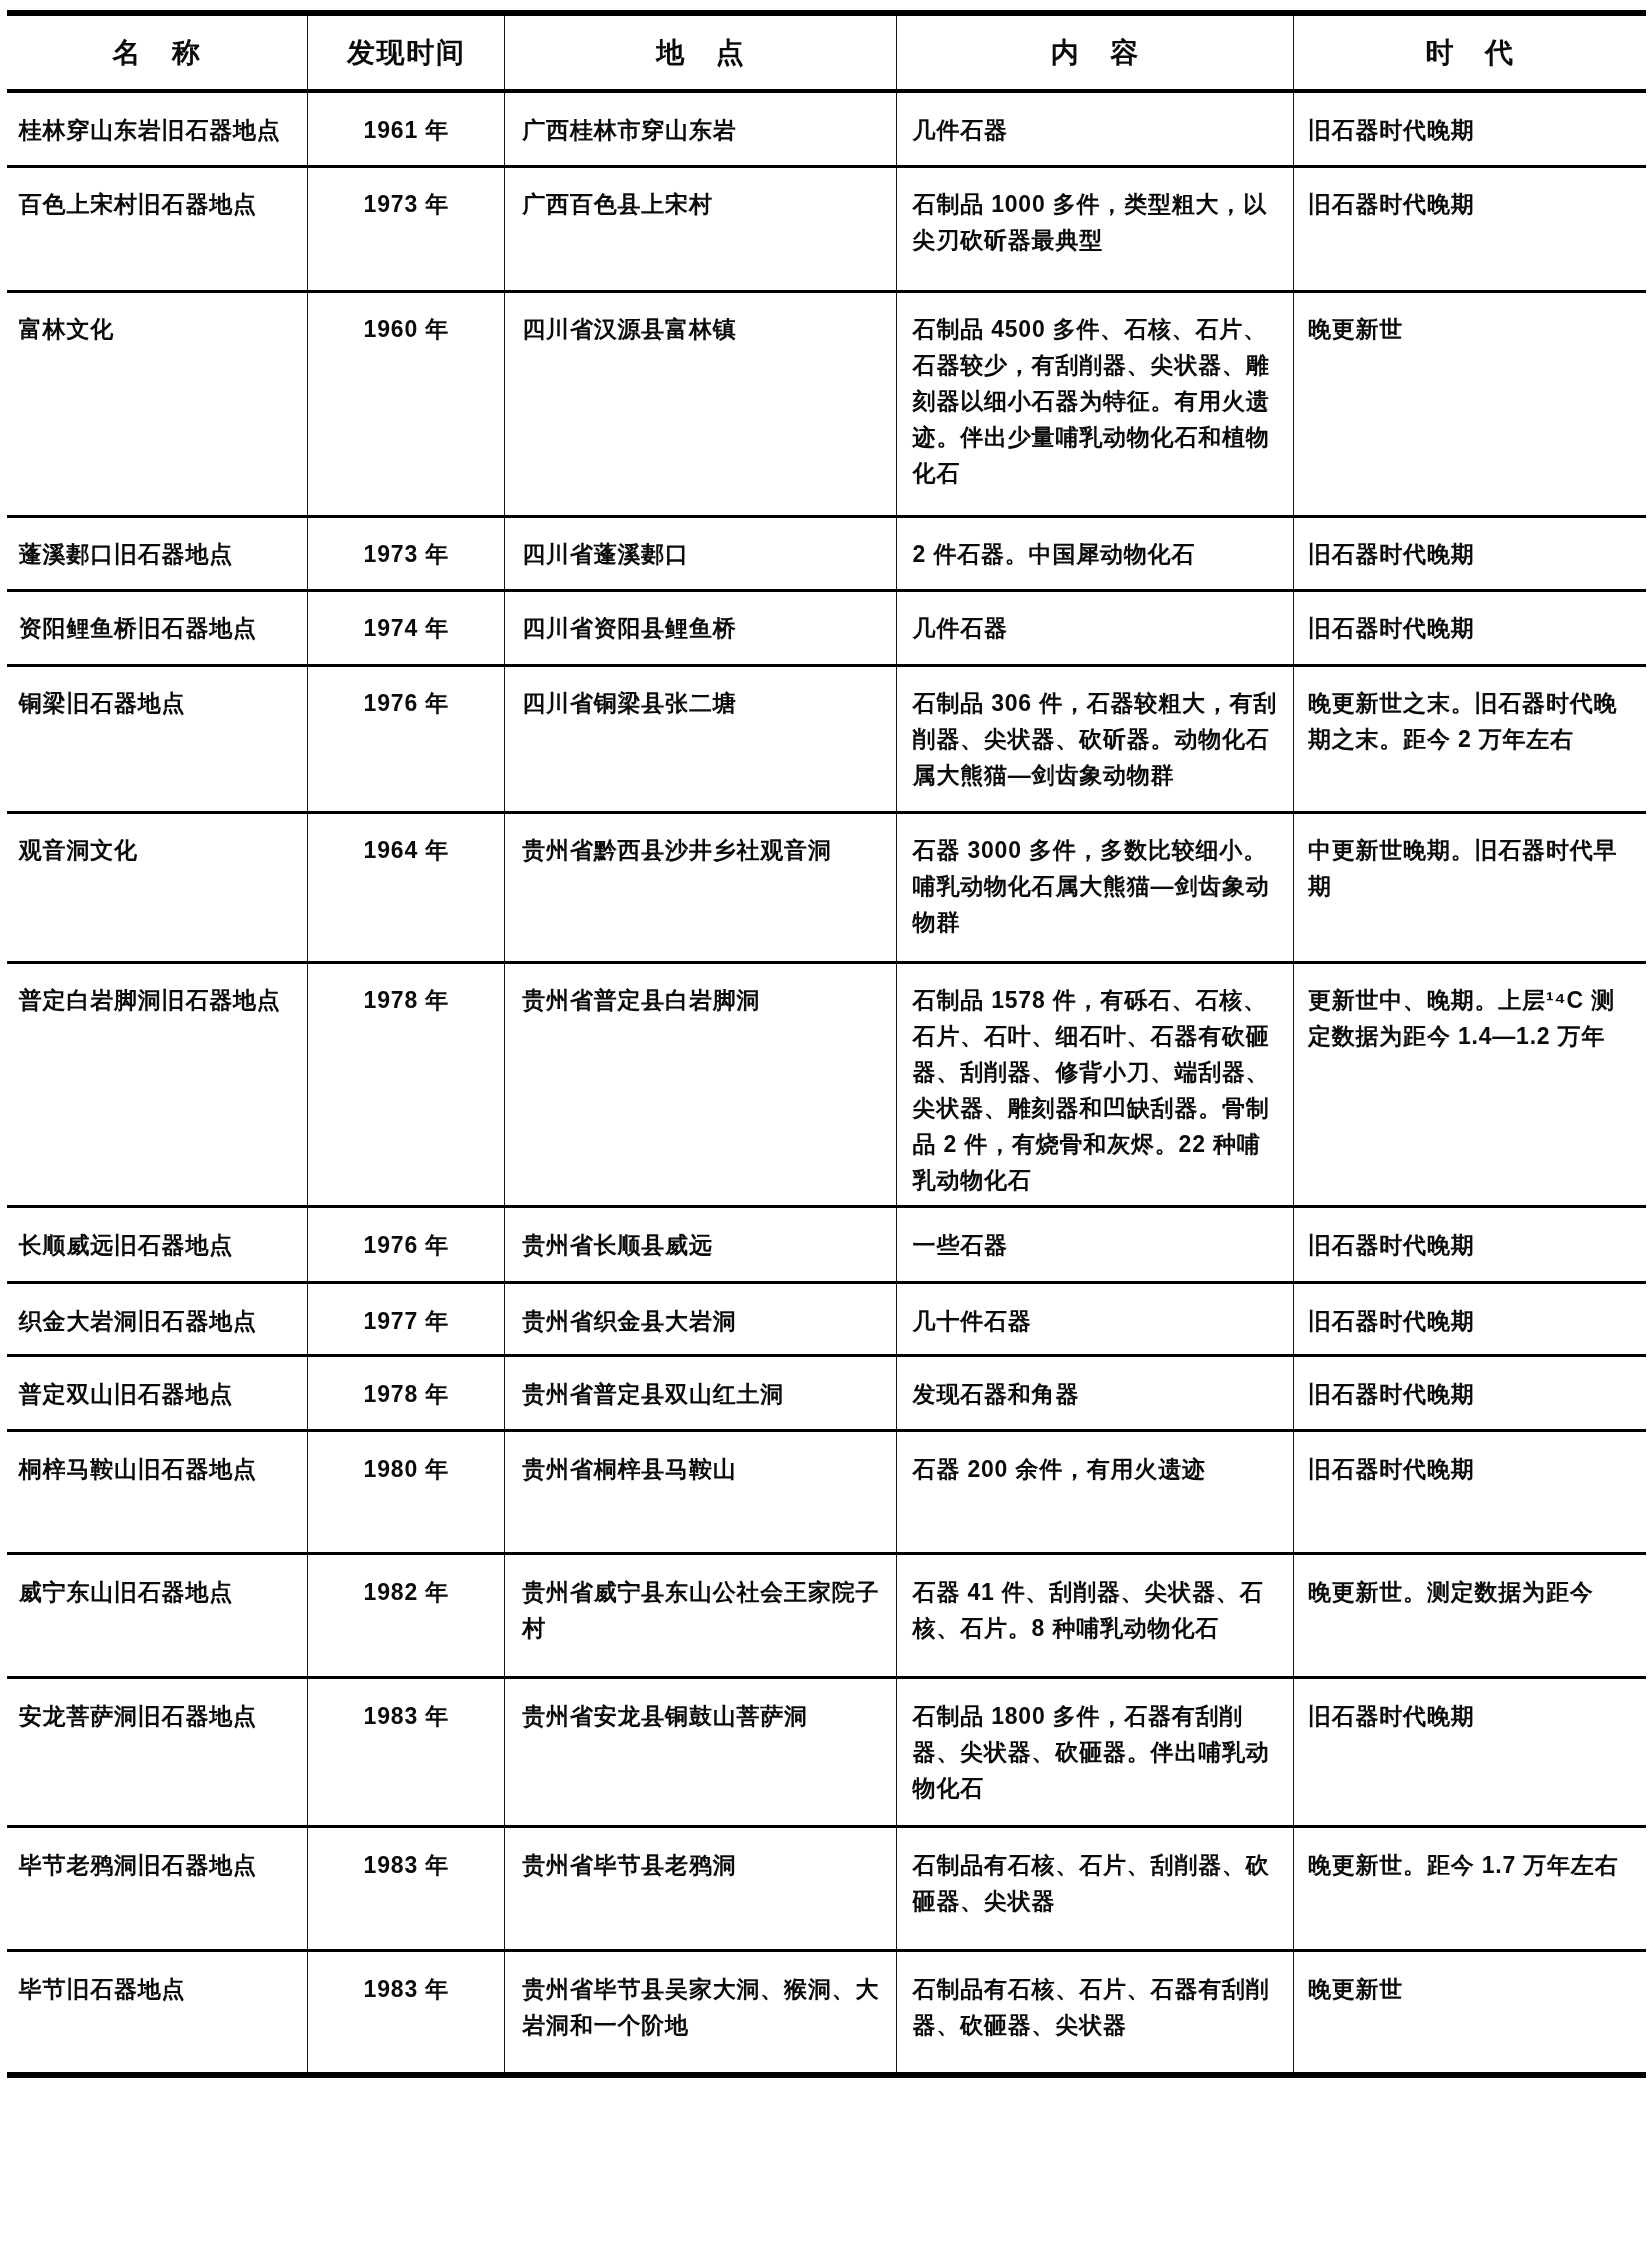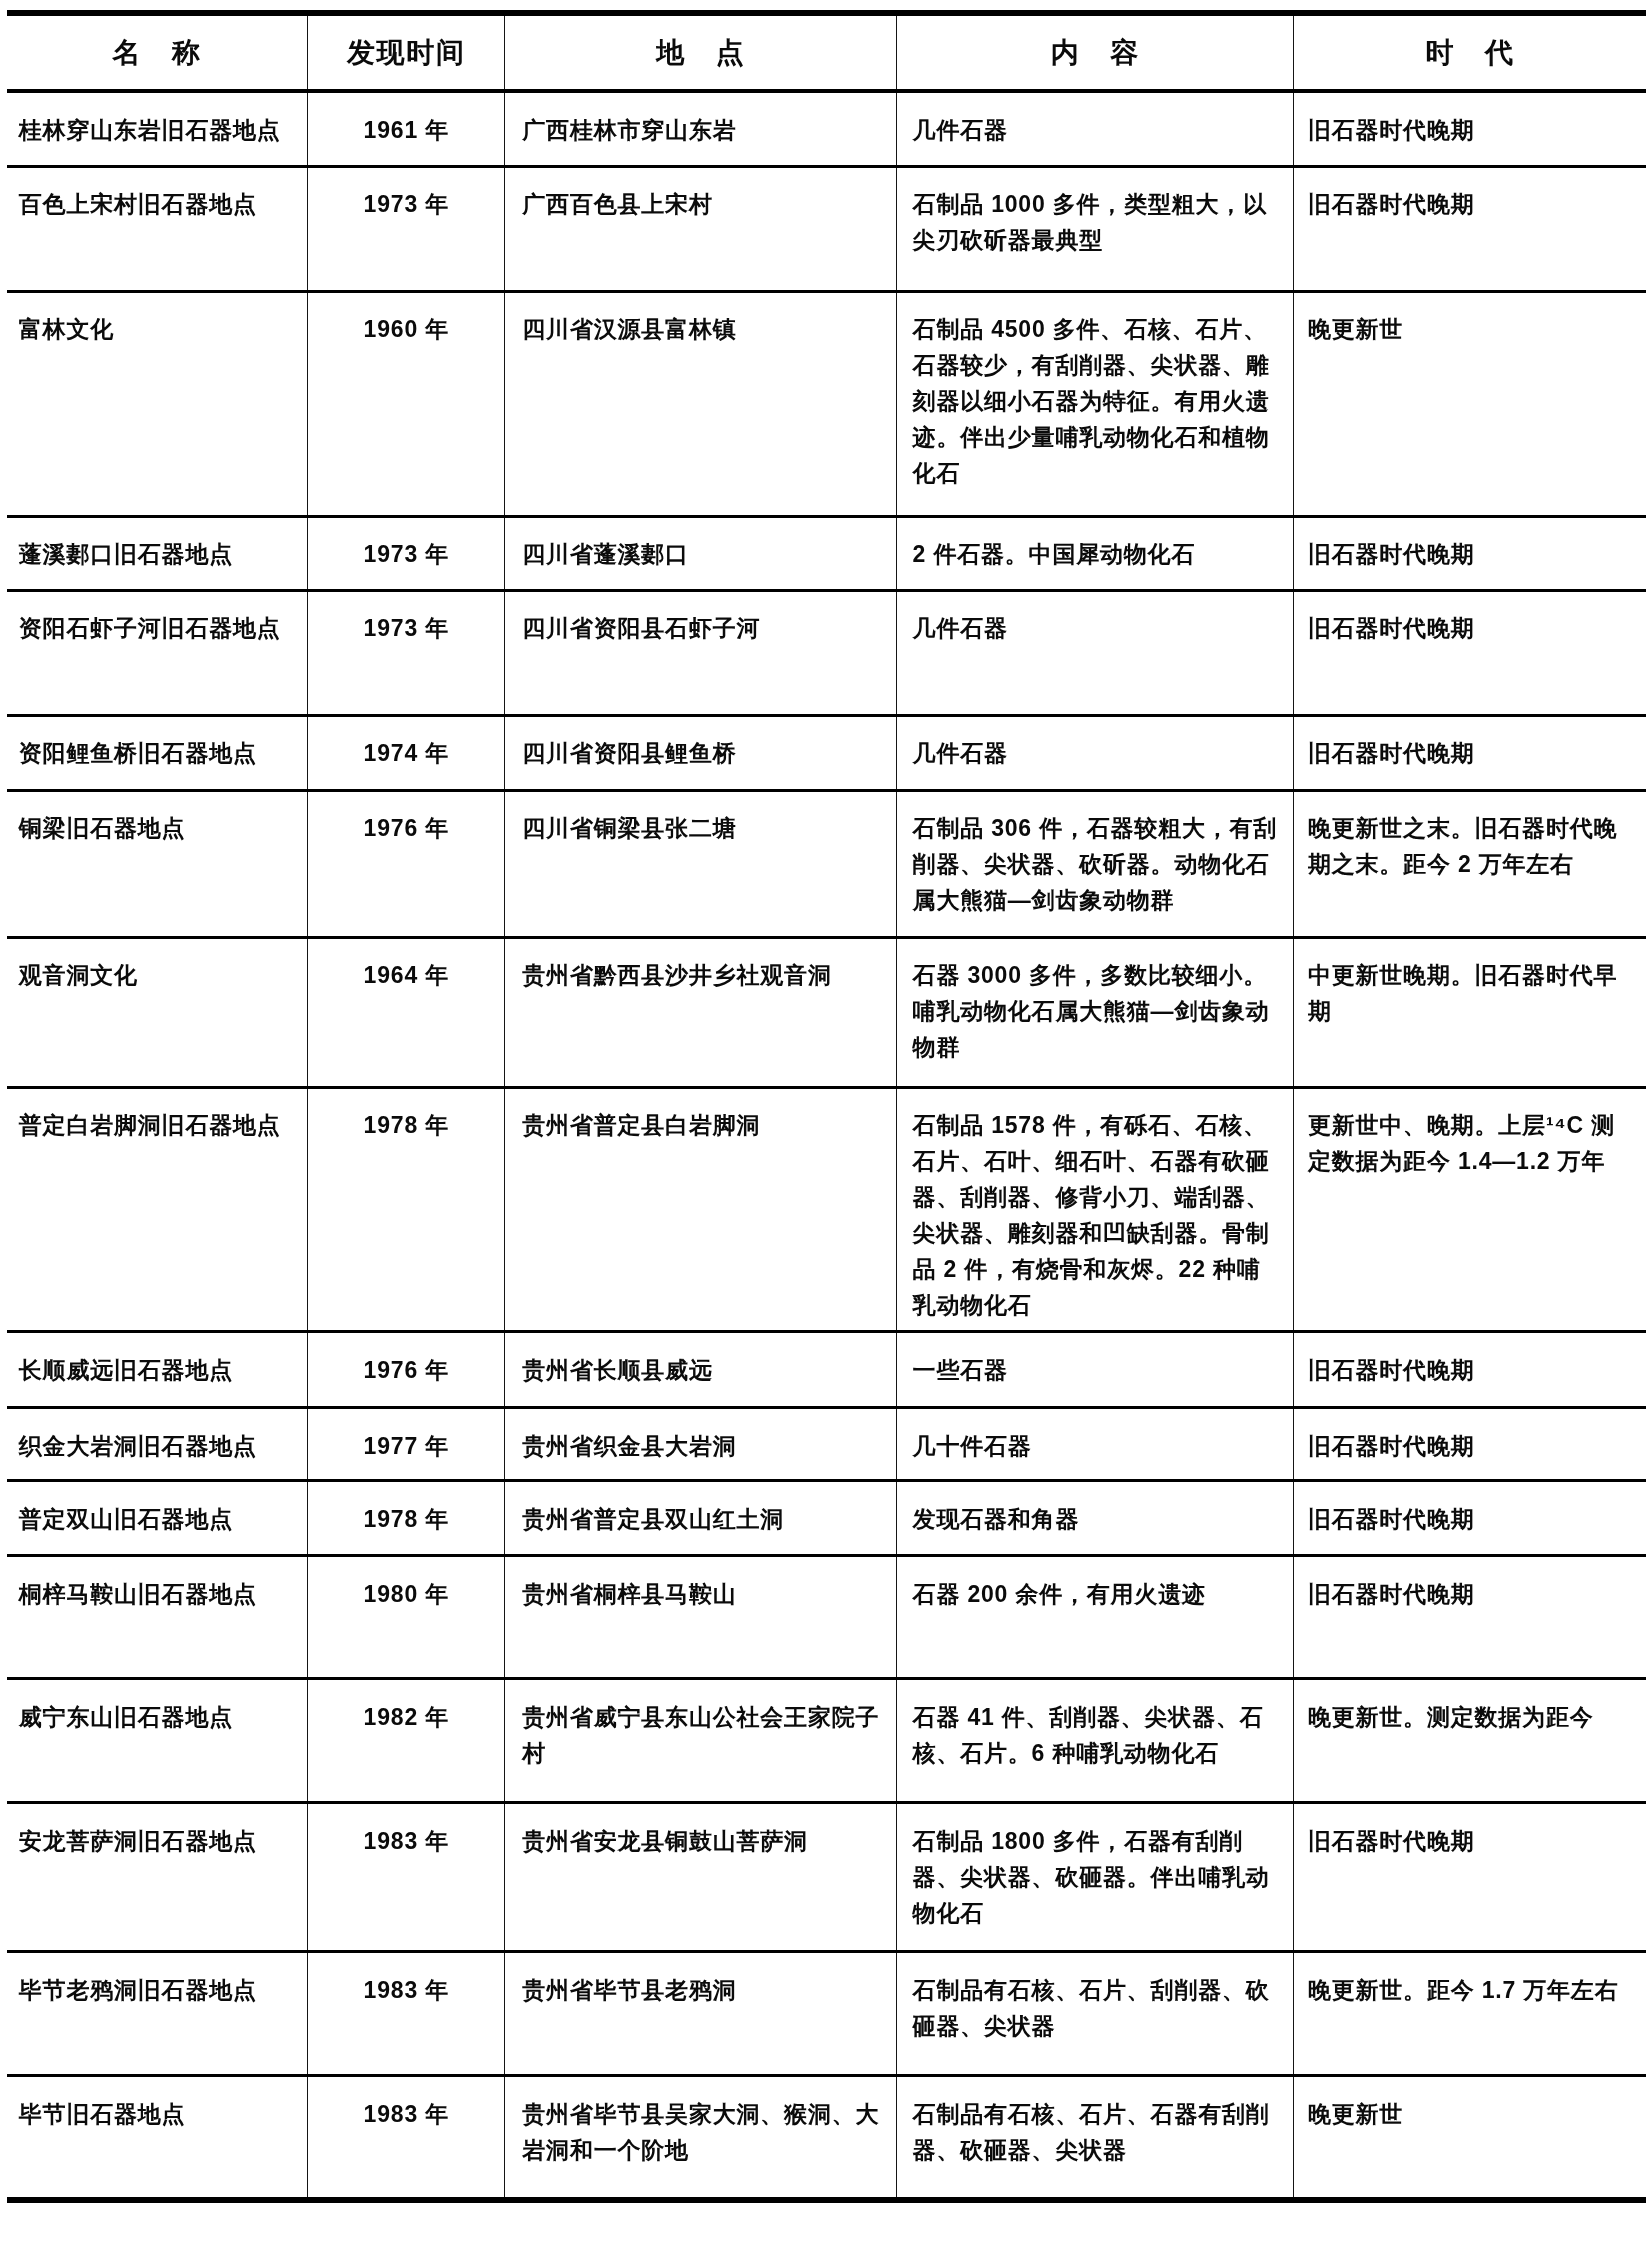--- a/index.html
+++ b/index.html
@@ -110,13 +110,6 @@
       <td class="cell-content">2 件石器。中国犀动物化石</td>
       <td class="cell-era">旧石器时代晚期</td>
     </tr>
-    <tr style="height:125px;">
-      <td class="cell-name">资阳石虾子河旧石器地点</td>
-      <td class="cell-time">1973 年</td>
-      <td class="cell-place">四川省资阳县石虾子河</td>
-      <td class="cell-content">几件石器</td>
-      <td class="cell-era">旧石器时代晚期</td>
-    </tr>
     <tr style="height:75px;">
       <td class="cell-name">资阳鲤鱼桥旧石器地点</td>
       <td class="cell-time">1974 年</td>

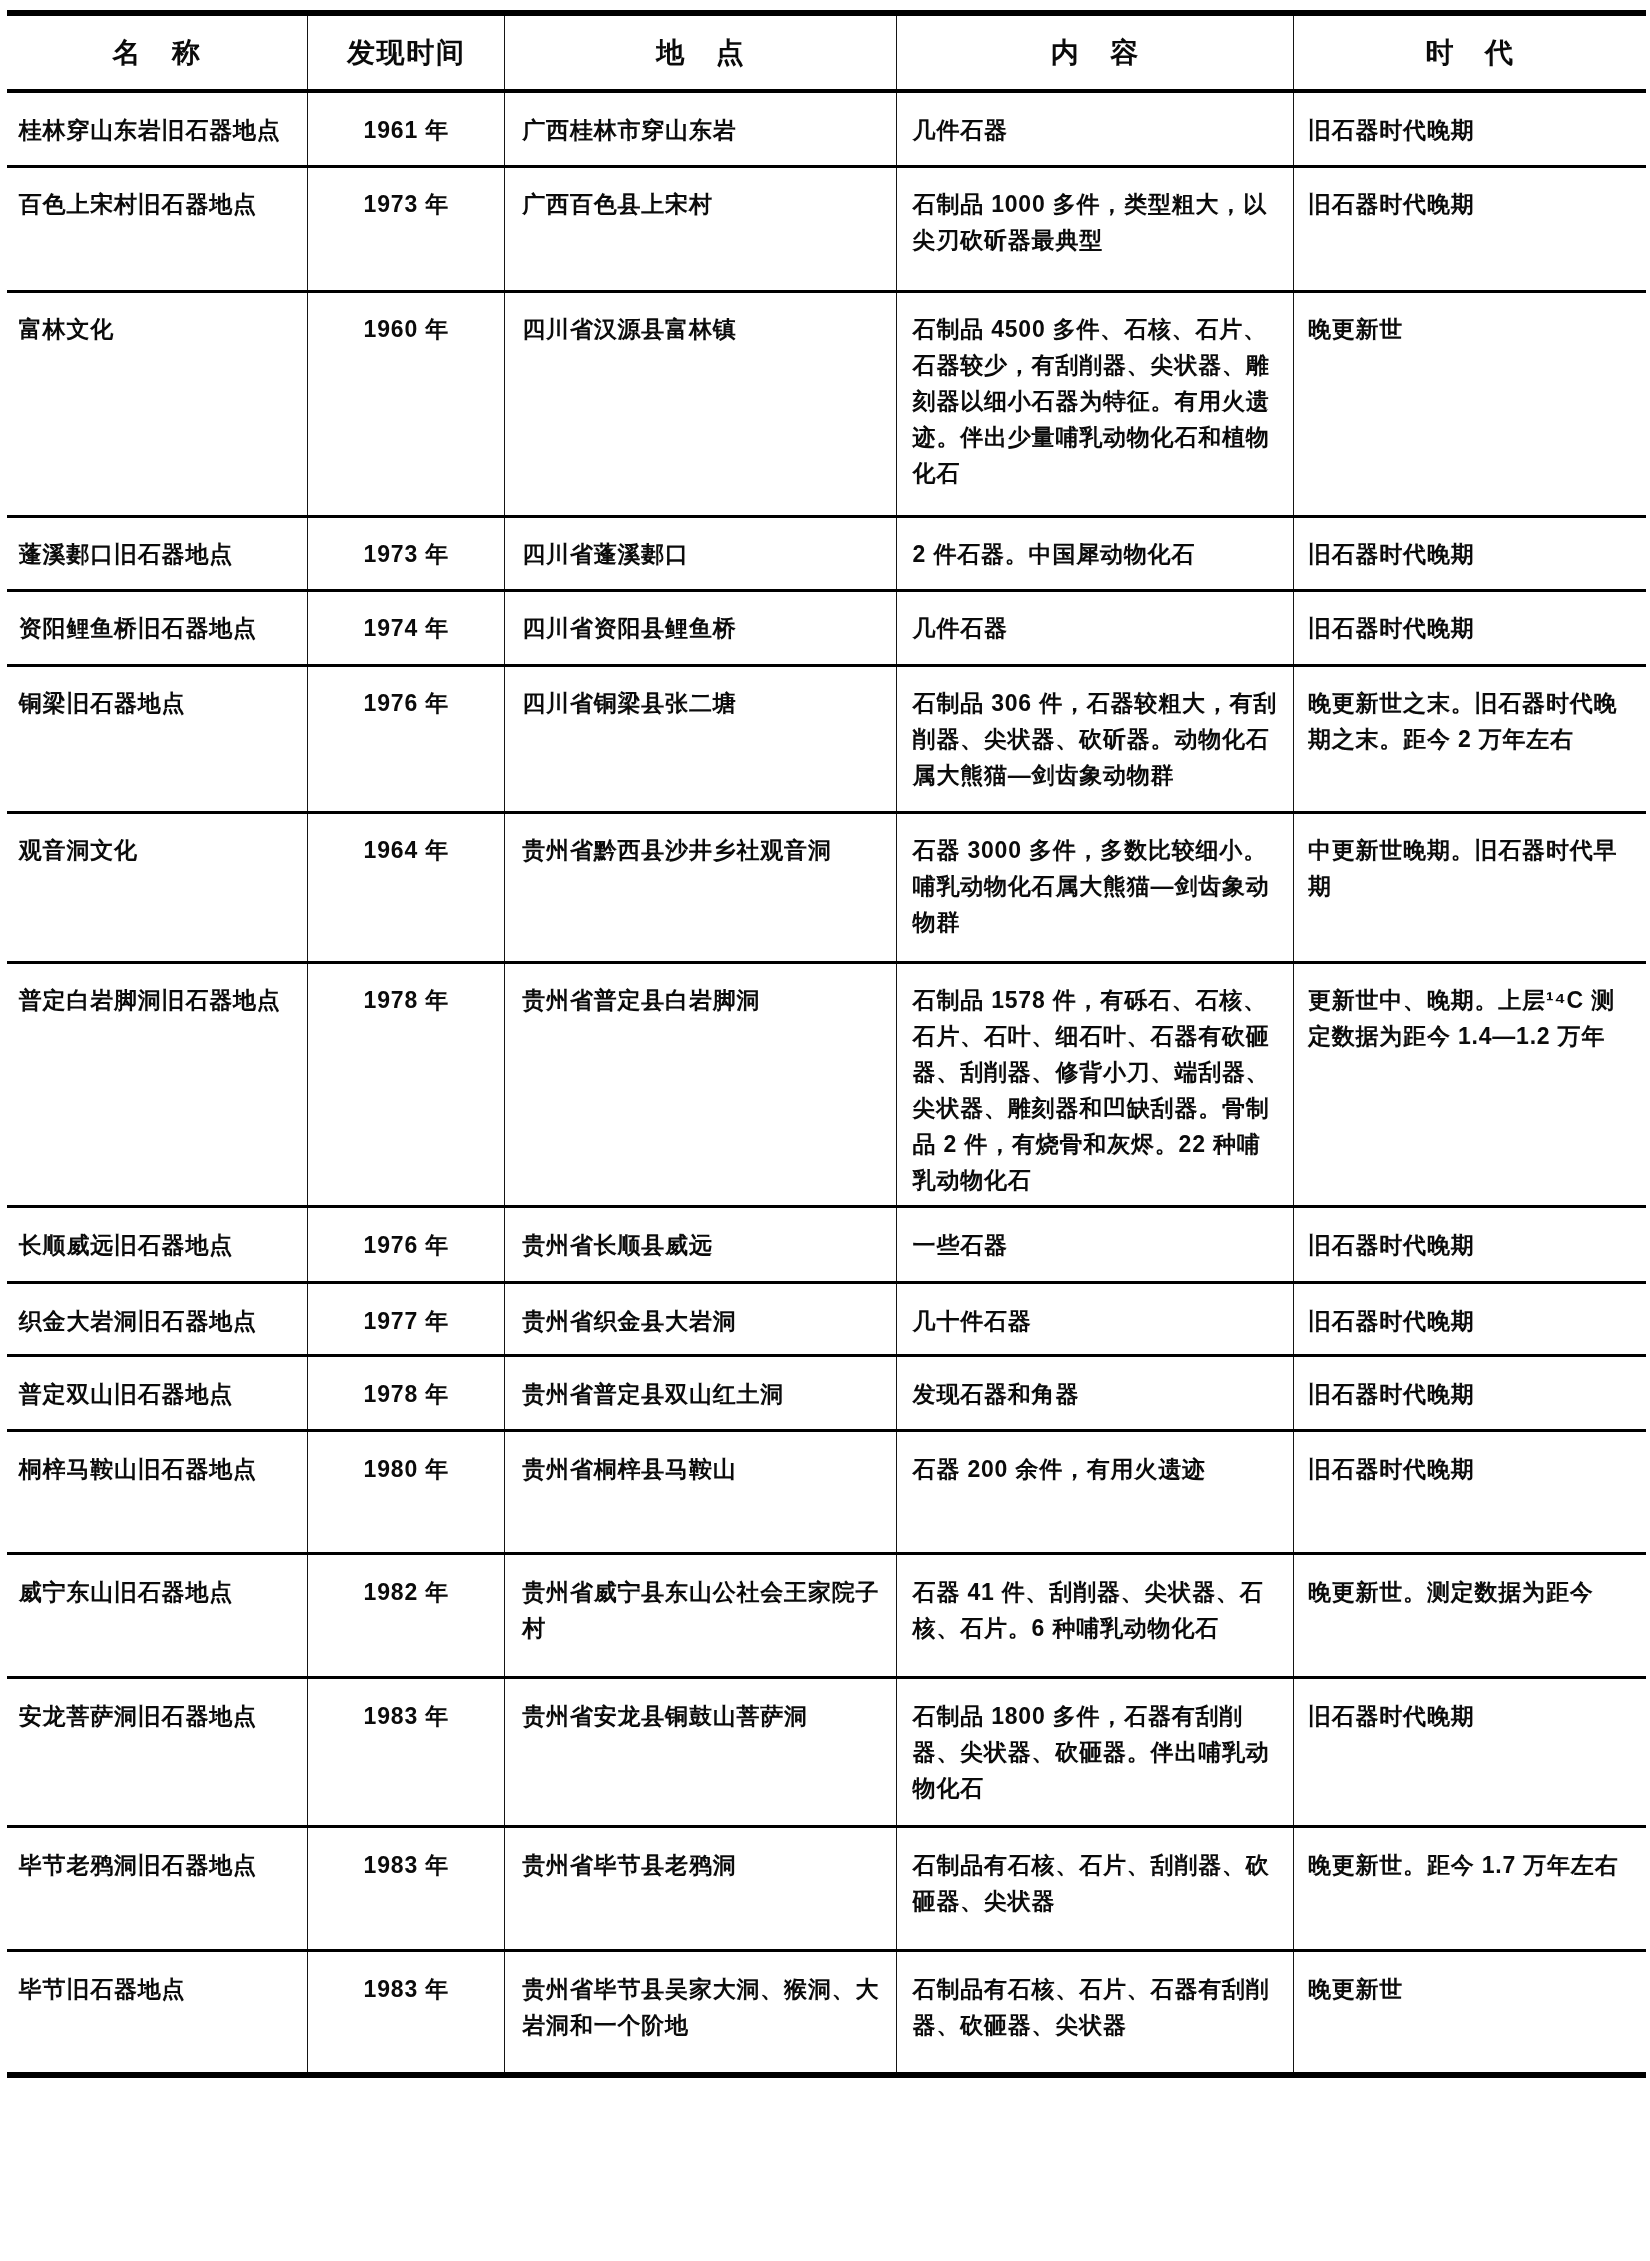--- a/index.html
+++ b/index.html
@@ -170,7 +170,7 @@
       <td class="cell-name">威宁东山旧石器地点</td>
       <td class="cell-time">1982 年</td>
       <td class="cell-place">贵州省威宁县东山公社会王家院子村</td>
-      <td class="cell-content">石器 41 件、刮削器、尖状器、石核、石片。6 种哺乳动物化石</td>
+      <td class="cell-content">石器 41 件、刮削器、尖状器、石核、石片。8 种哺乳动物化石</td>
       <td class="cell-era">晚更新世。测定数据为距今</td>
     </tr>
     <tr style="height:149px;">

